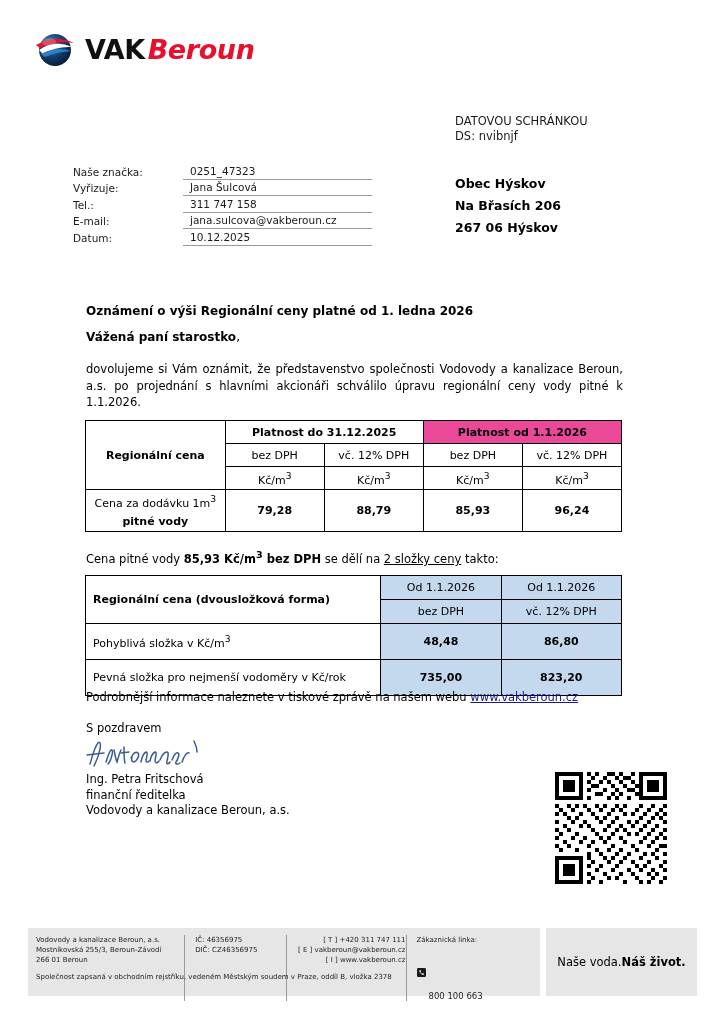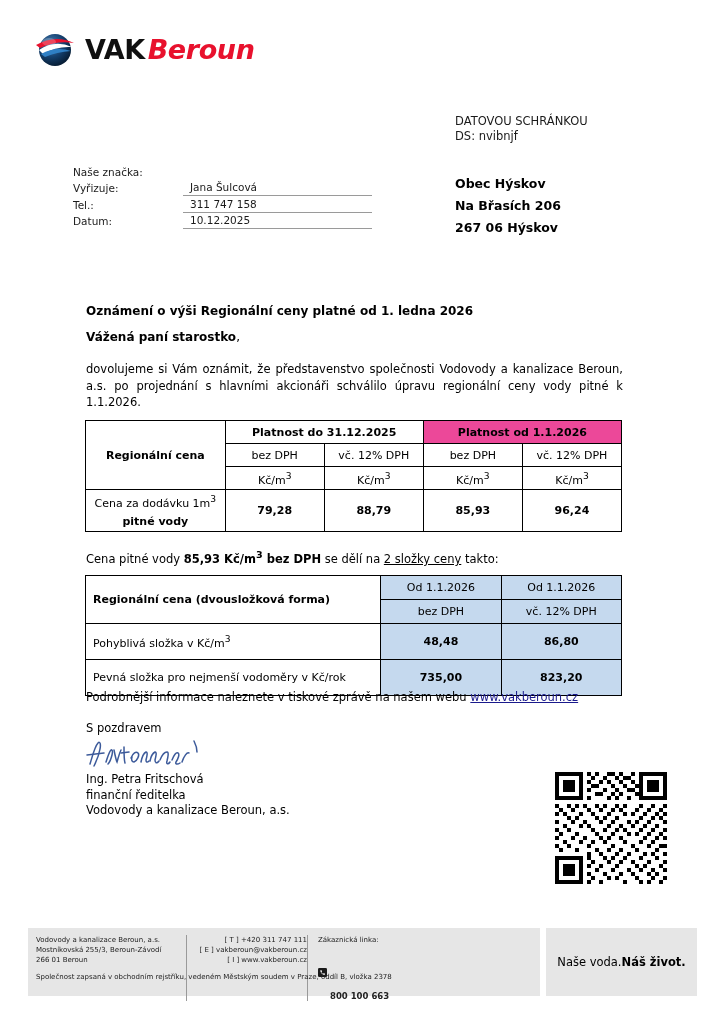--- a/index.html
+++ b/index.html
@@ -132,6 +132,7 @@
   <div class="ref-block">
     <div class="ref-row">
       <div class="ref-label">Naše značka:</div>
+      <div class="ref-val">0251_47323</div>
     </div>
     <div class="ref-row">
       <div class="ref-label">Vyřizuje:</div>

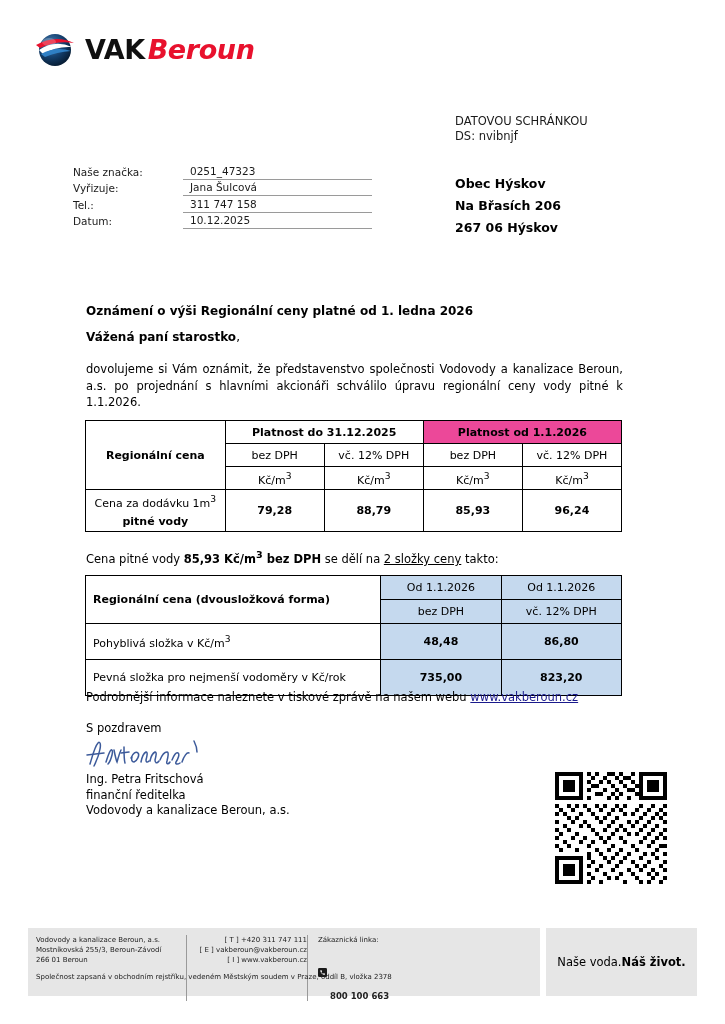--- a/index.html
+++ b/index.html
@@ -141,6 +141,10 @@
     <div class="ref-row">
       <div class="ref-label">Tel.:</div>
       <div class="ref-val">311 747 158</div>
+    </div>
+    <div class="ref-row">
+      <div class="ref-label">E-mail:</div>
+      <div class="ref-val">jana.sulcova@vakberoun.cz</div>
     </div>
     <div class="ref-row">
       <div class="ref-label">Datum:</div>

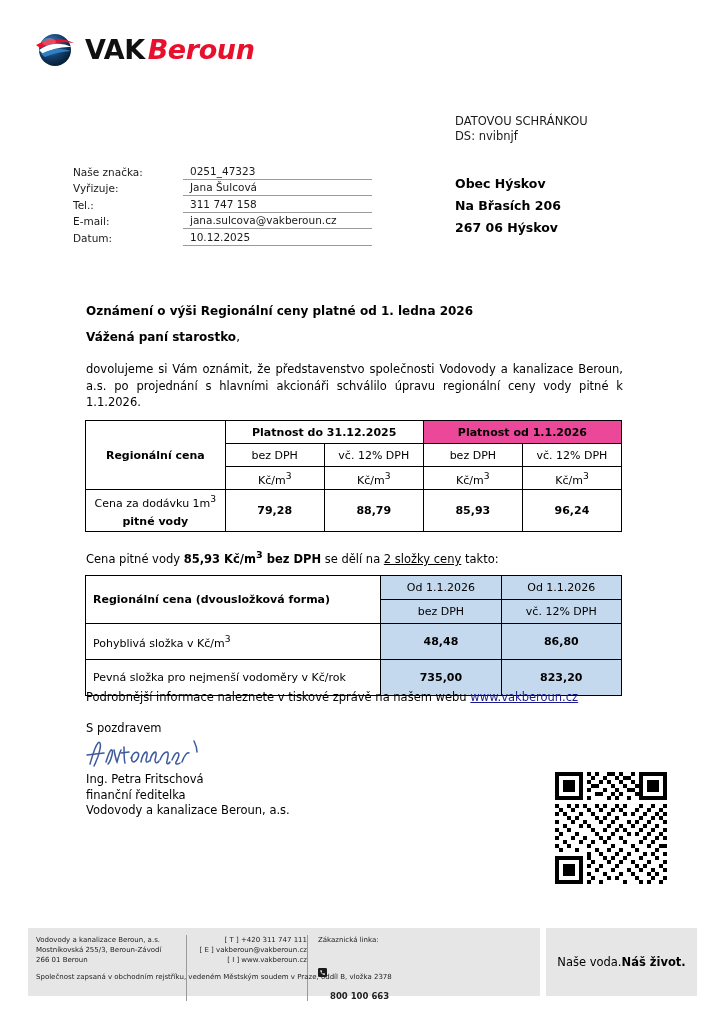--- a/index.html
+++ b/index.html
@@ -462,6 +462,10 @@
         <div>Mostníkovská 255/3, Beroun-Závodí</div>
         <div>266 01 Beroun</div>
       </div>
+      <div class="f-c2">
+        <div>IČ: 46356975</div>
+        <div>DIČ: CZ46356975</div>
+      </div>
       <div class="f-c3">
         <div>[ T ] +420 311 747 111</div>
         <div>[ E ] vakberoun@vakberoun.cz</div>

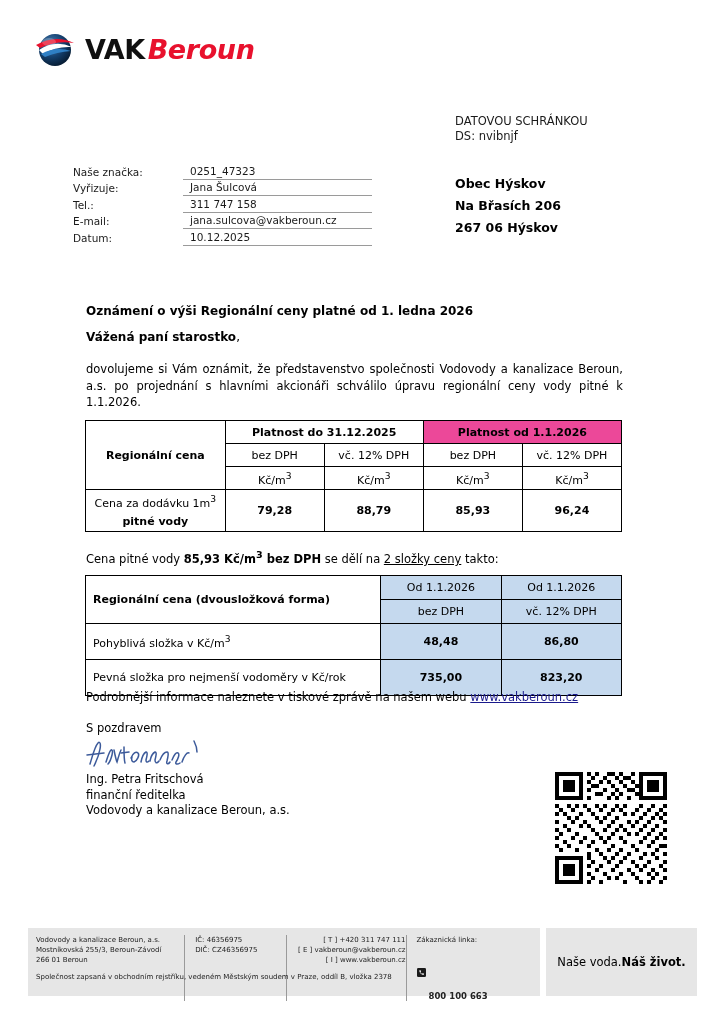--- a/index.html
+++ b/index.html
@@ -88,7 +88,7 @@
   .f-c3{width:120px;padding-left:0;border-left:1px solid #9a9a9a;text-align:right;}
   .f-c4{width:125px;padding-left:10px;border-left:1px solid #9a9a9a;}
   .f-phone{display:flex;align-items:center;gap:3px;margin-top:2px;}
-  .f-phone-num{font-size:8.5px;font-weight:bold;margin-top:44px;}
+  .f-phone-num{font-size:8.5px;font-weight:normal;margin-top:44px;}
   .f-disclaimer{position:absolute;left:8px;top:45px;font-size:7px;color:#222;}
 </style>
 </head>

